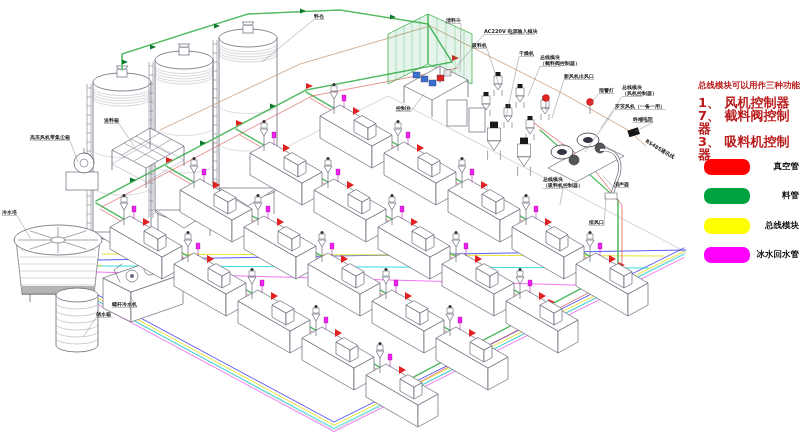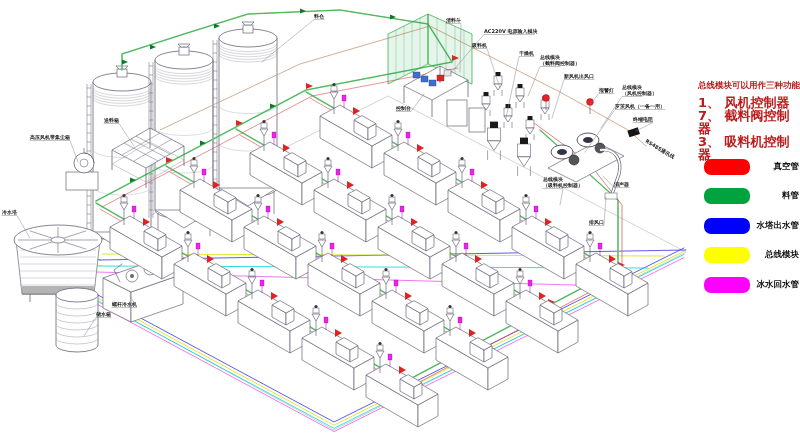--- a/index.html
+++ b/index.html
@@ -758,10 +758,6 @@
         <span class="legend-label">料管</span>
       </div>
       <div class="legend-row">
-        <div class="legend-swatch" style="background: rgb(0, 0, 255);"></div>
-        <span class="legend-label">水塔出水管</span>
-      </div>
-      <div class="legend-row">
         <div class="legend-swatch" style="background: rgb(255, 255, 0);"></div>
         <span class="legend-label">总线模块</span>
       </div>

